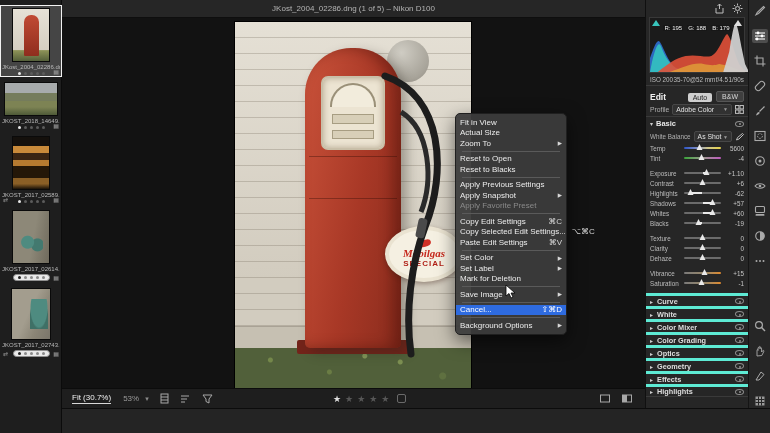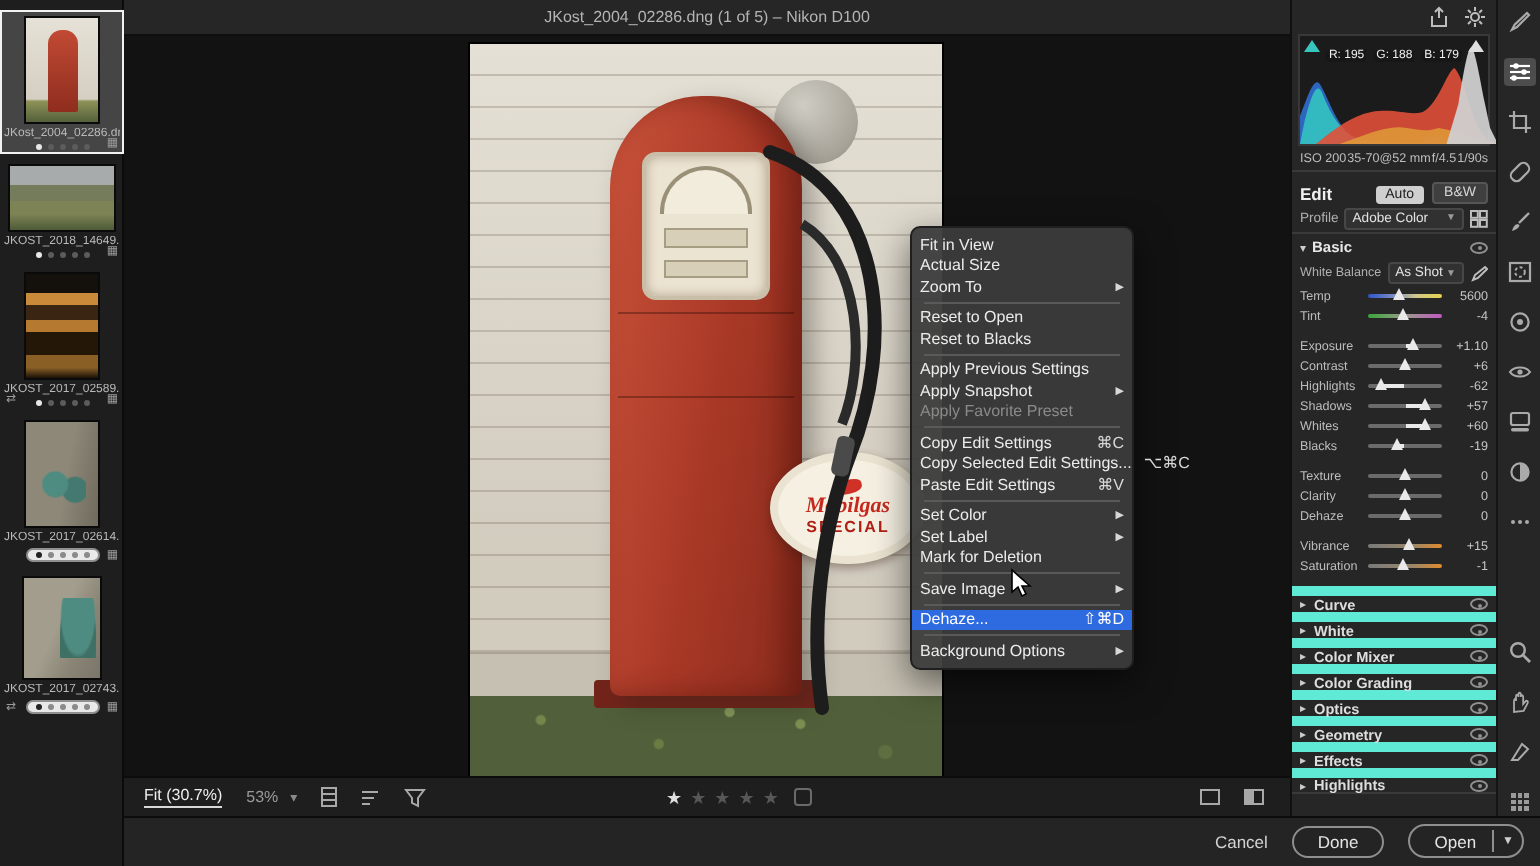--- a/index.html
+++ b/index.html
@@ -120,7 +120,7 @@
 .track .fill{position:absolute;top:0;bottom:0;background:#e9e9e9}
 .track .th{position:absolute;top:-3px;width:0;height:0;border-left:3.5px solid transparent;border-right:3.5px solid transparent;border-bottom:6px solid #e9e9e9;transform:translateX(-3.5px)}
 .gap{height:5px}
-.sect{display:flex;align-items:center;height:13px;padding:0 4px;gap:4px;border-top:5px solid #5eead4}
+.sect{display:flex;align-items:center;height:13px;padding:0 4px;gap:4px;border-top:3px solid #5eead4}
 .sect .snm{flex:1;font-size:7.3px;font-weight:bold;color:#dedede}
 .sect:last-of-type{border-bottom:1px solid #3a3a3a}
 

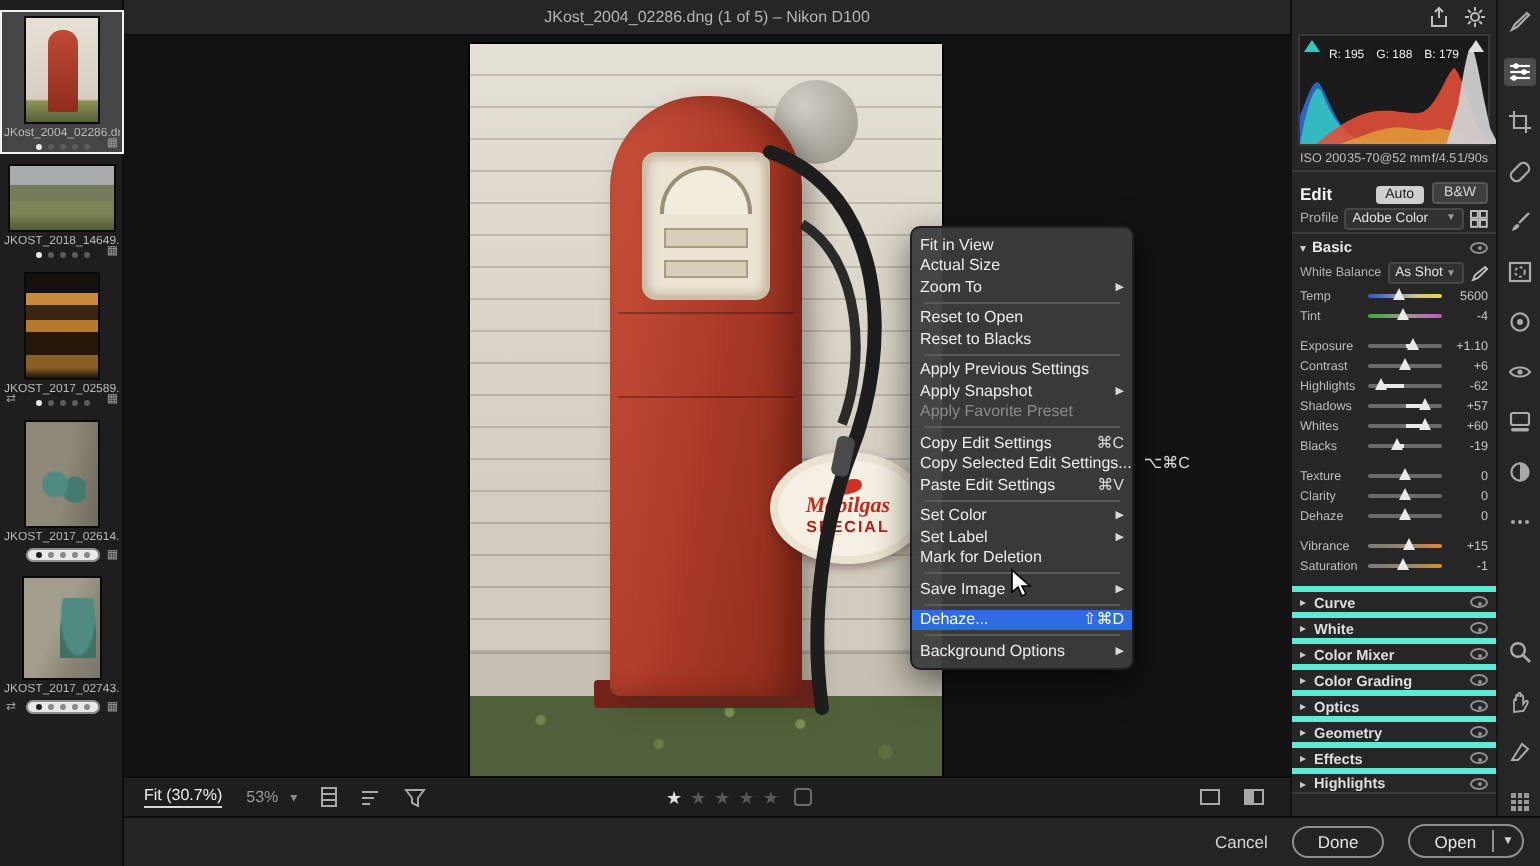--- a/index.html
+++ b/index.html
@@ -353,7 +353,7 @@
     </div>
   <div class="msep"></div>
   <div class="mi hl">
-      <span class="lab">Dehaze...</span>
+      <span class="lab">Cancel...</span>
       <span class="sc">⇧⌘D</span>
     </div>
   <div class="msep"></div>

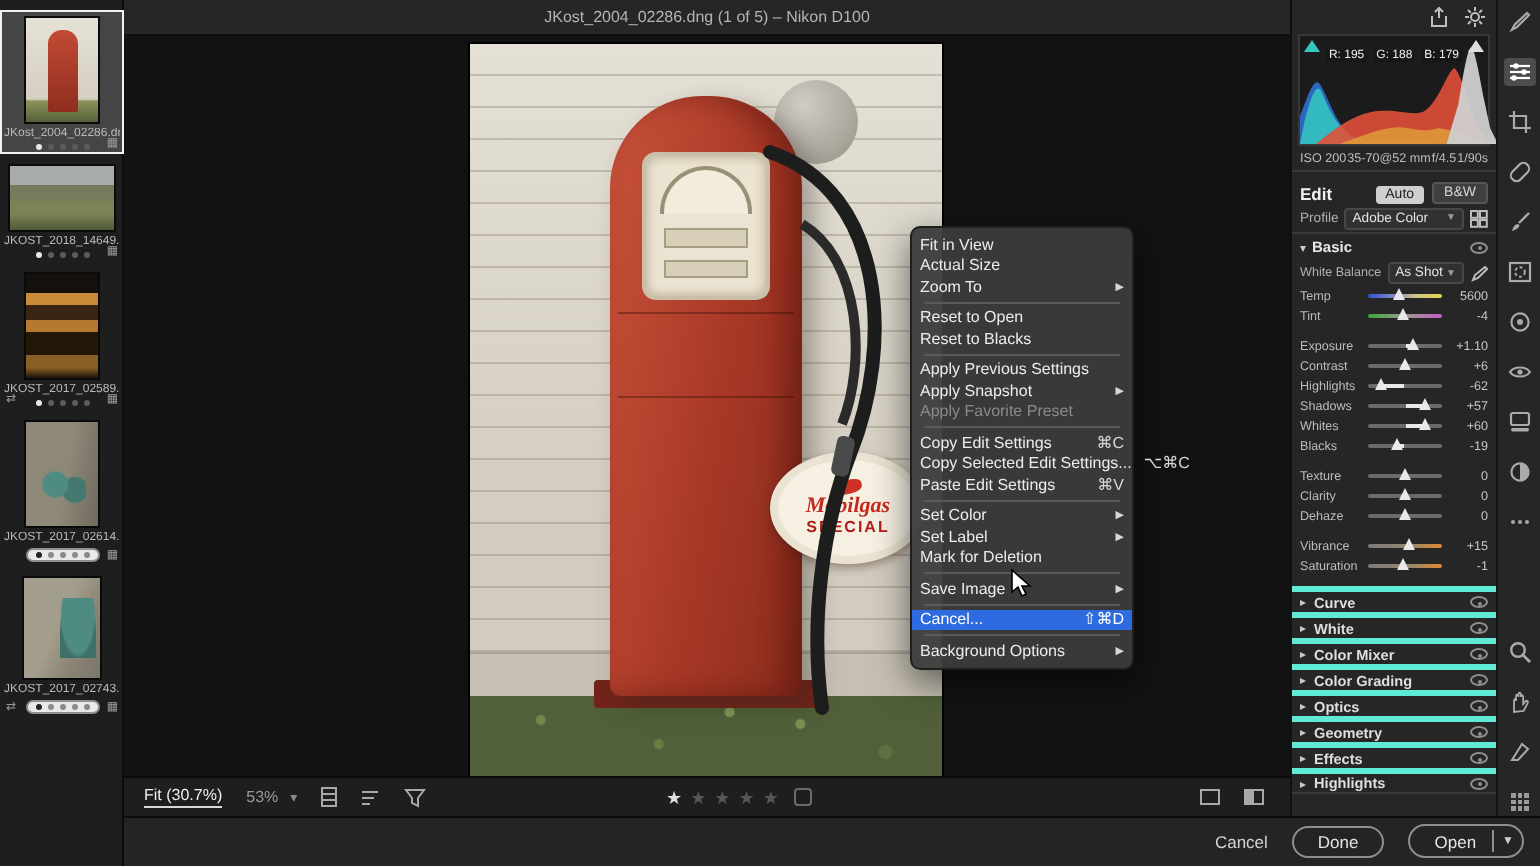--- a/index.html
+++ b/index.html
@@ -281,15 +281,6 @@
 </div>
 
 <div id="footer">
-  <span id="footbtns">
-    <span id="cancelbtn">Cancel</span>
-    <span class="pill">Done</span>
-    <span class="pill" id="openbtn">
-      <span>Open</span>
-      <span class="div"></span>
-      <span class="car">▼</span>
-    </span>
-  </span>
 </div>
 
 <div id="menu">

